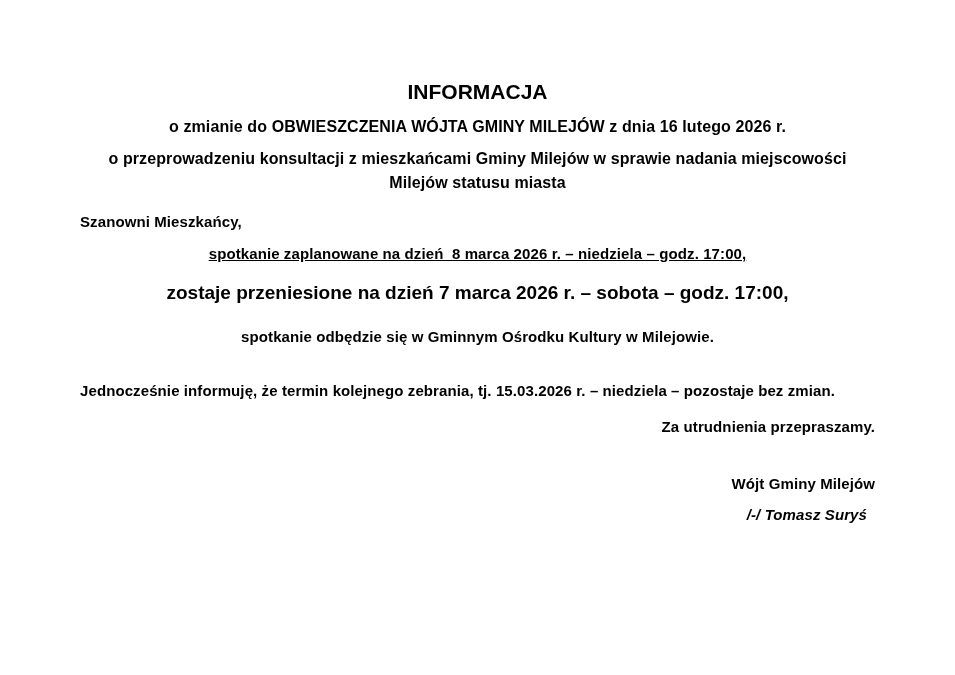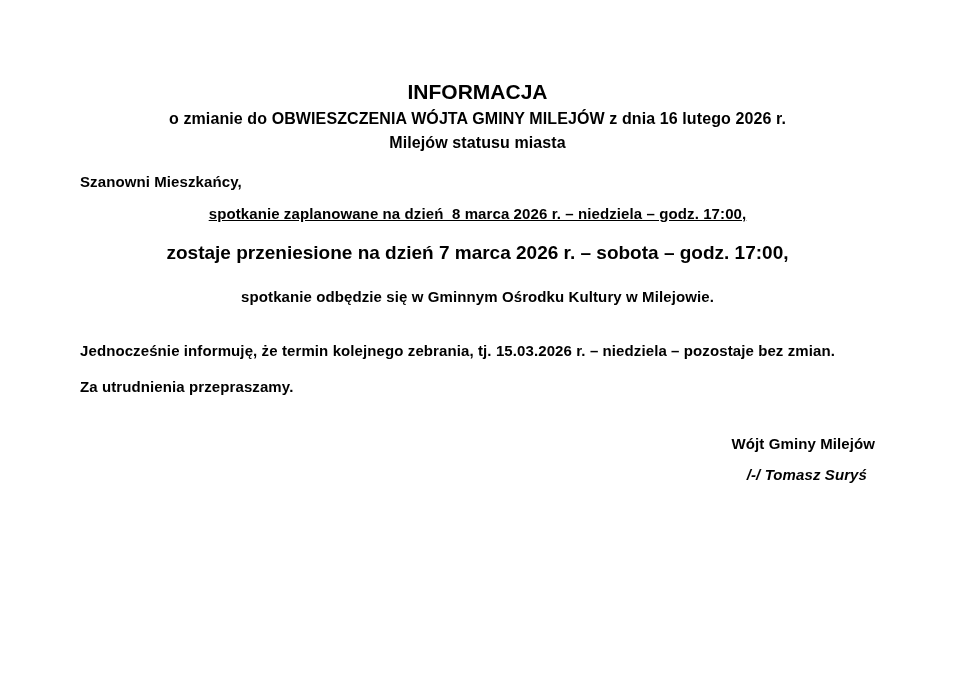--- a/index.html
+++ b/index.html
@@ -33,7 +33,7 @@
     text-align: center;
     font-size: 16px;
   }
-  .hdr-1 { margin-top: 4px; }
+  .hdr-1 { margin-top: 12px; }
   .hdr-2 { margin-top: 10px; }
   .hdr-3 { margin-top: 2px; }
   .salutation {

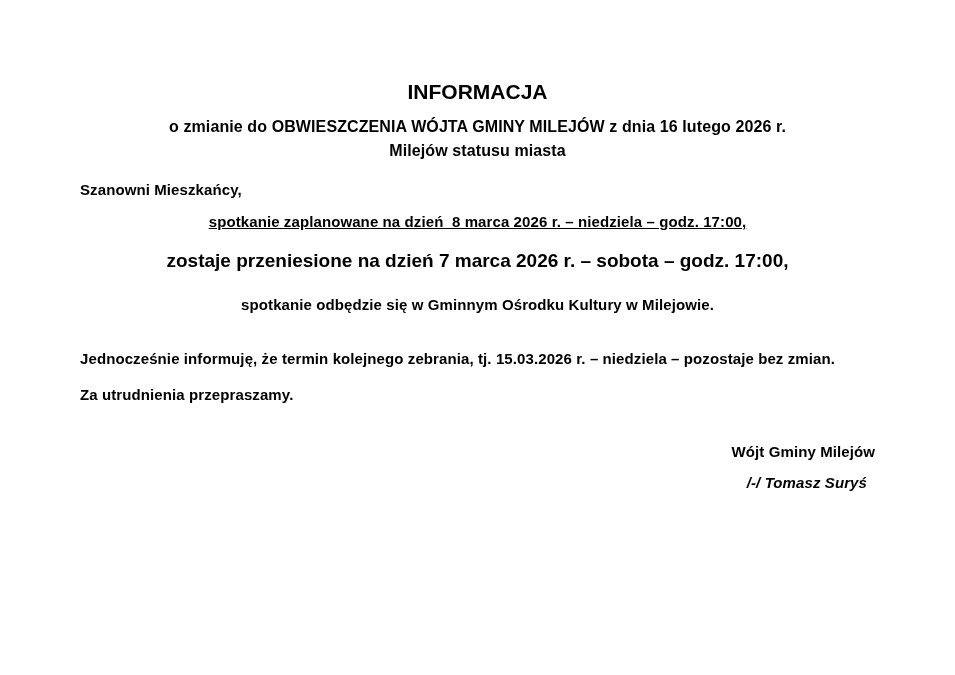--- a/index.html
+++ b/index.html
@@ -90,6 +90,7 @@
 
   <div class="hdr hdr-1 line">o zmianie do OBWIESZCZENIA WÓJTA GMINY MILEJÓW z dnia 16 lutego 2026 r.</div>
 
+  <div class="hdr hdr-2 line">o przeprowadzeniu konsultacji z mieszkańcami Gminy Milejów w sprawie nadania miejscowości</div>
 
   <div class="hdr hdr-3 line">Milejów statusu miasta</div>
 

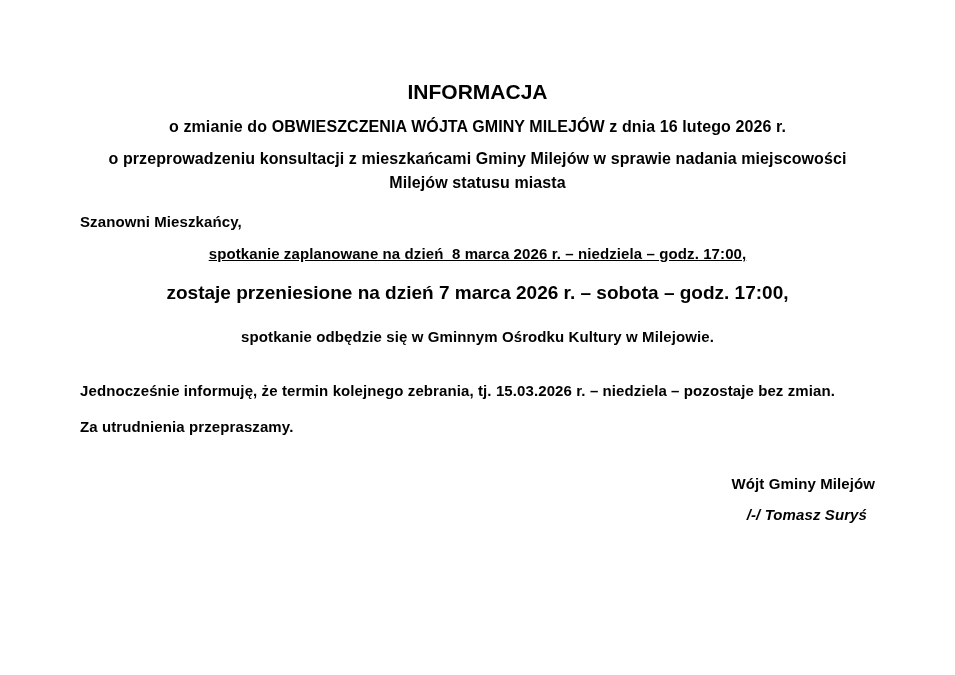--- a/index.html
+++ b/index.html
@@ -68,7 +68,7 @@
   }
   .apology {
     margin-top: 14px;
-    text-align: left;
+    text-align: right;
   }
   .sig-title {
     margin-top: 35px;

